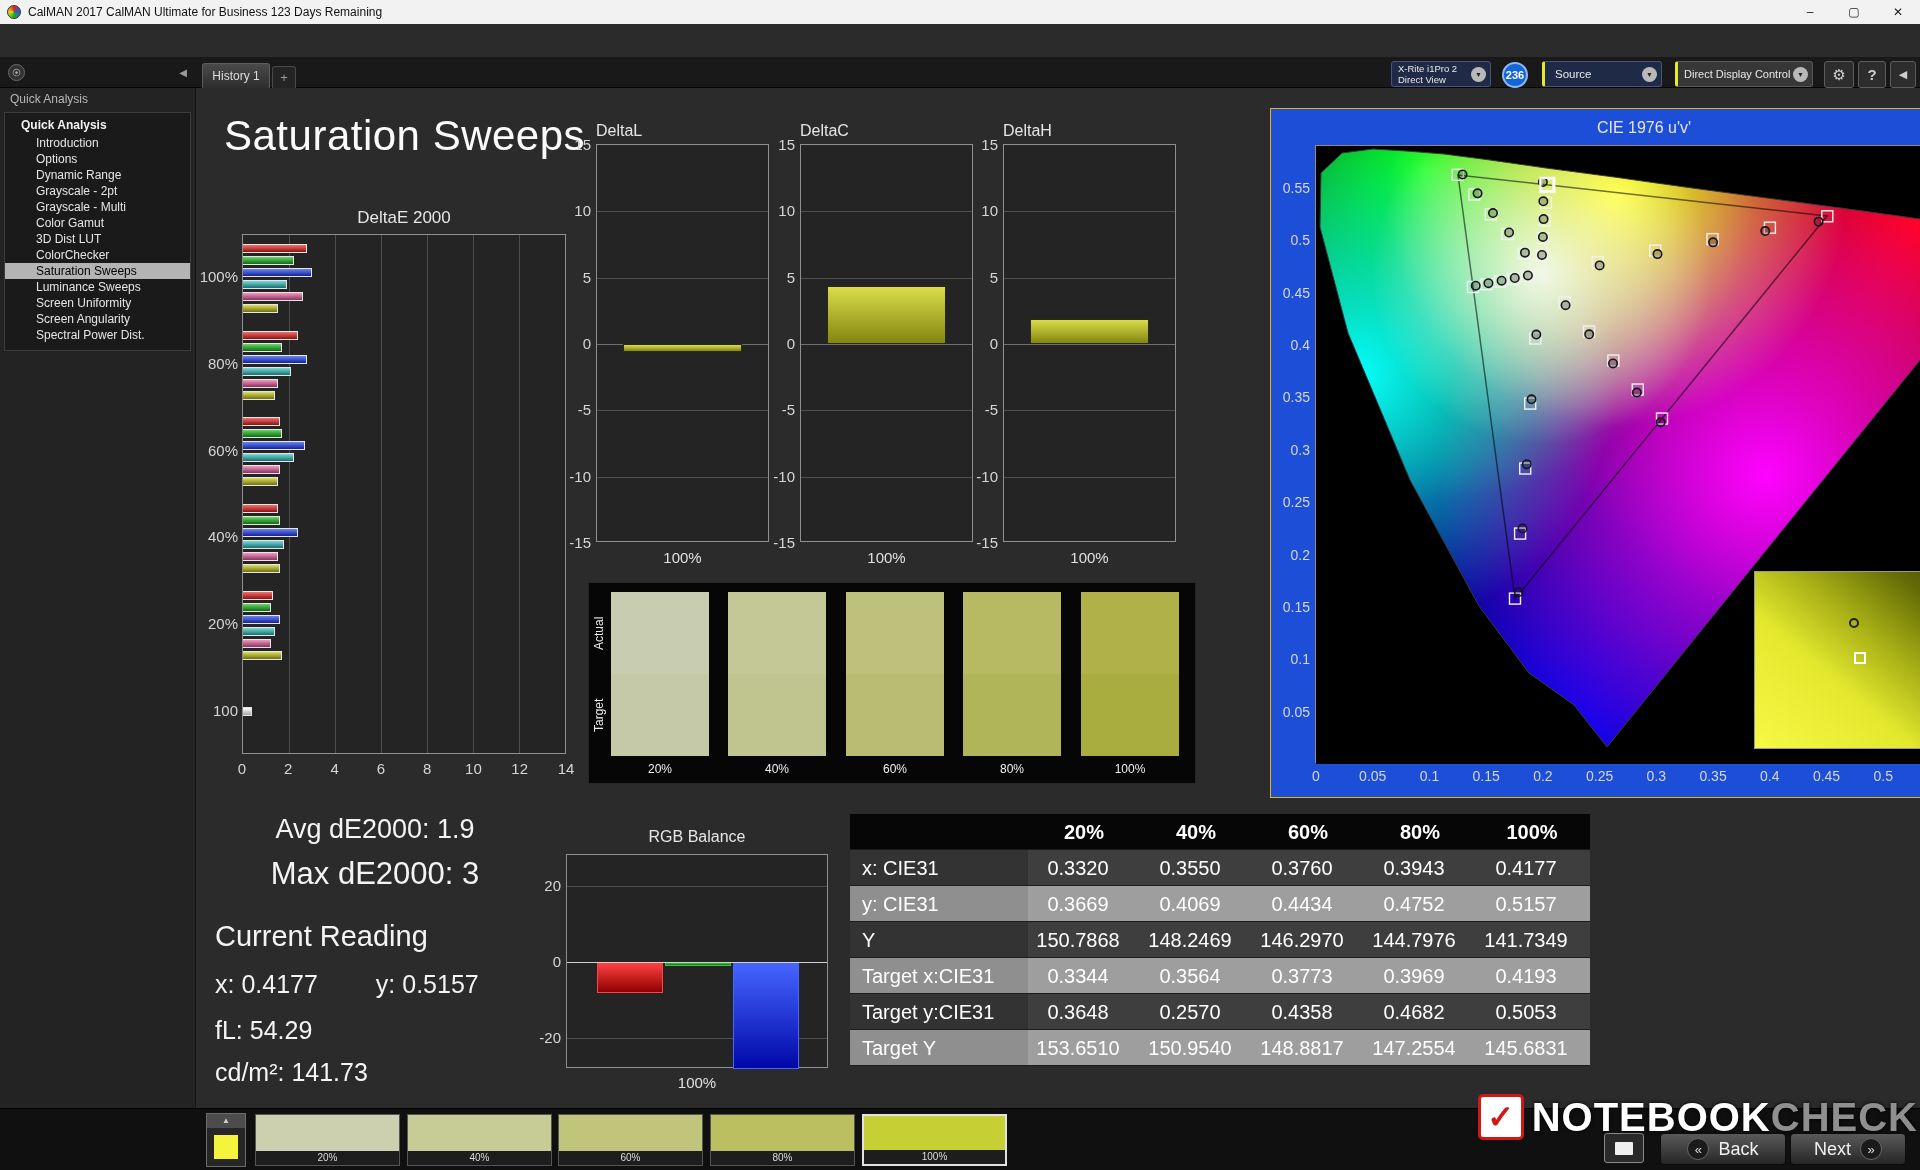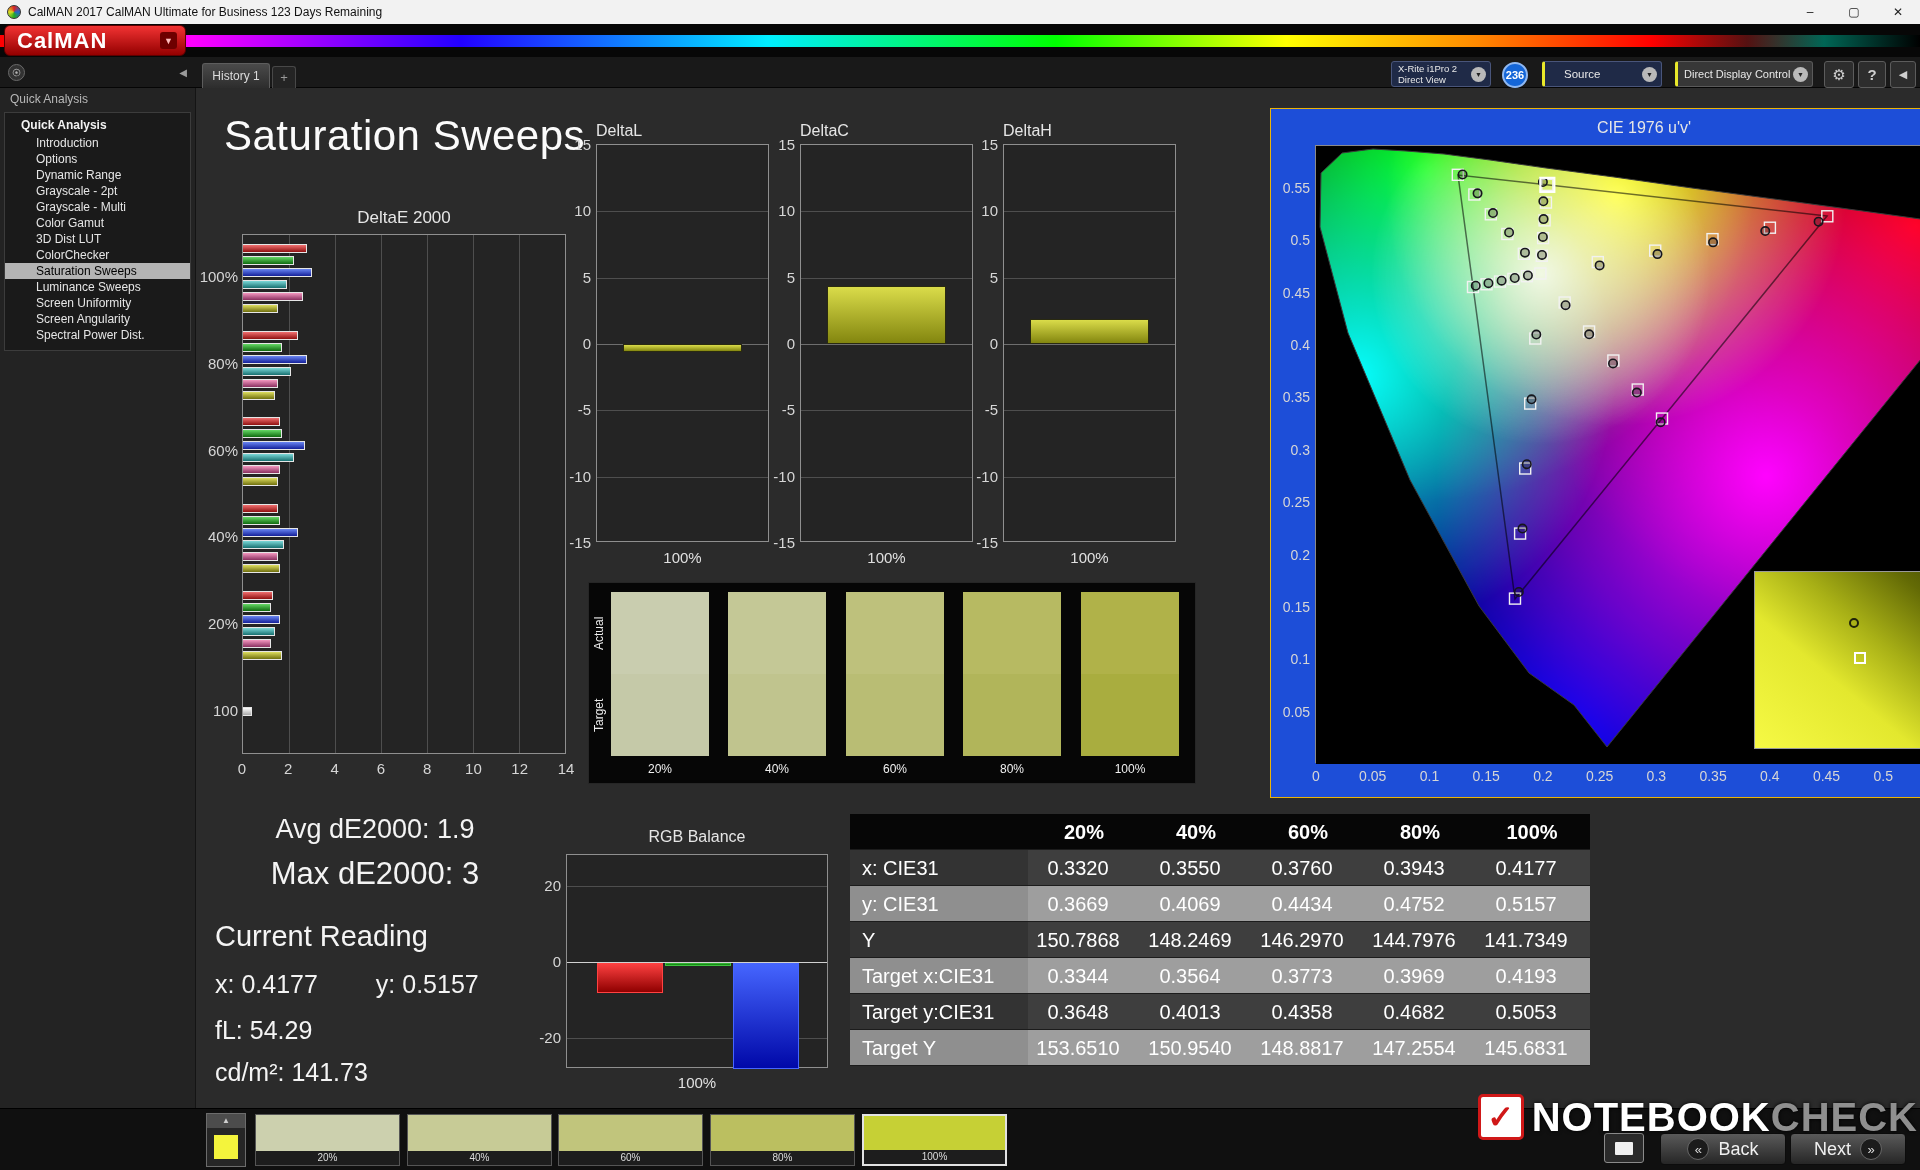--- a/index.html
+++ b/index.html
@@ -159,13 +159,6 @@
     <div class="wbtn">✕</div>
   </div>
 
-  <div id="header">
-    <div id="rainbow"></div>
-    <div id="logo">
-      <span class="txt">CalMAN</span>
-      <span class="dd">▼</span>
-    </div>
-  </div>
 
   <div id="tabrow">
     <div id="nav-bullet">⦿</div>

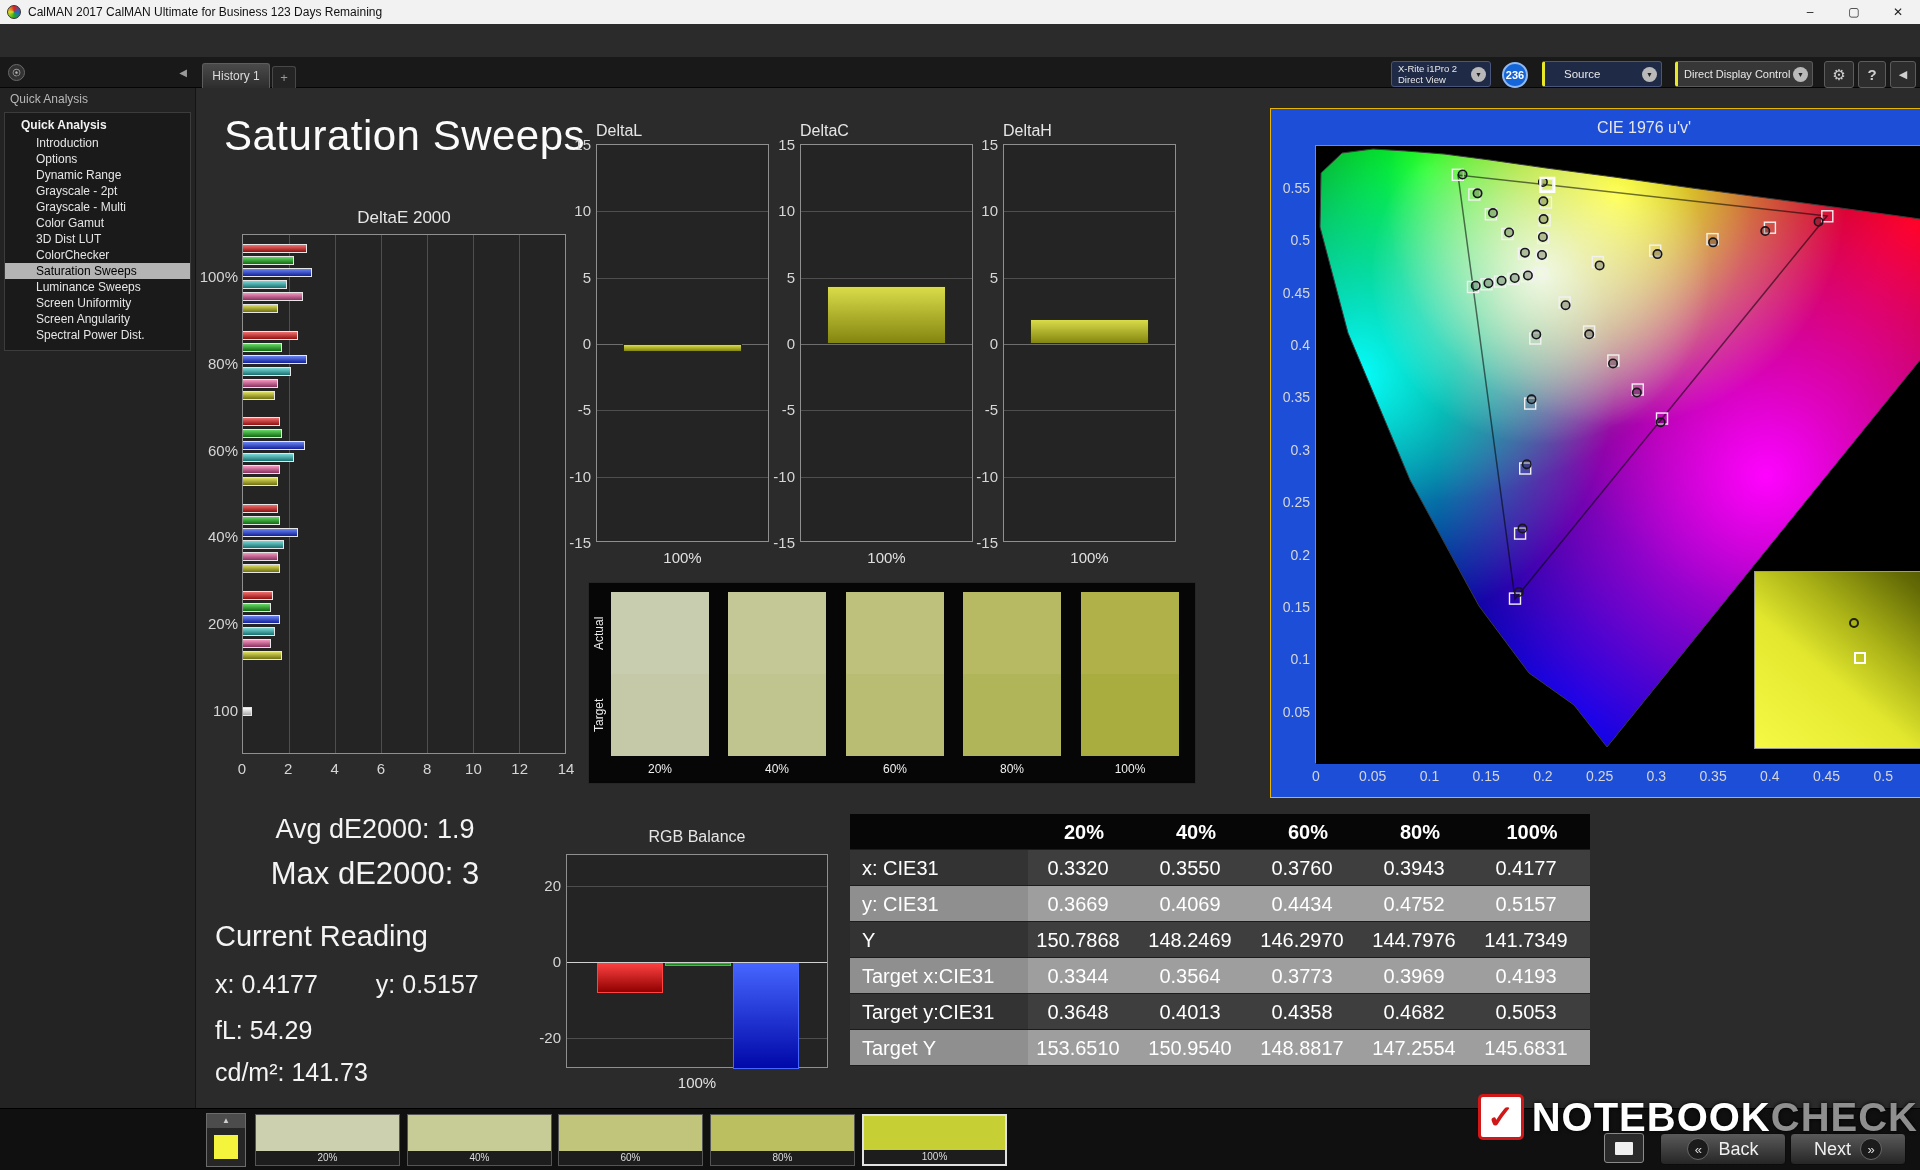--- a/index.html
+++ b/index.html
@@ -31,7 +31,7 @@
 #drop-meter{left:1391px;width:100px;}
 #badge{position:absolute;left:1502px;top:5px;width:26px;height:26px;border-radius:50%;background:#1466d8;border:2px solid #8fb8f2;color:#fff;font-size:11px;font-weight:bold;display:flex;align-items:center;justify-content:center;}
 #drop-source{left:1542px;width:120px;border-left:3px solid #e8e82a;font-size:11.5px;}
-#drop-source .lbl{padding-left:19px;}
+#drop-source .lbl{padding-left:10px;}
 #drop-ddc{left:1675px;width:138px;background:#373737;border-color:#5a5a5a;border-left:3px solid #e8e82a;font-size:11px;}
 #drop-ddc .lbl{padding-left:6px;}
 .sqbtn{position:absolute;top:4px;width:30px;height:27px;background:#2d2d2d;border:1px solid #5c5c5c;border-radius:3px;color:#cfcfcf;font-size:15px;display:flex;align-items:center;justify-content:center;}

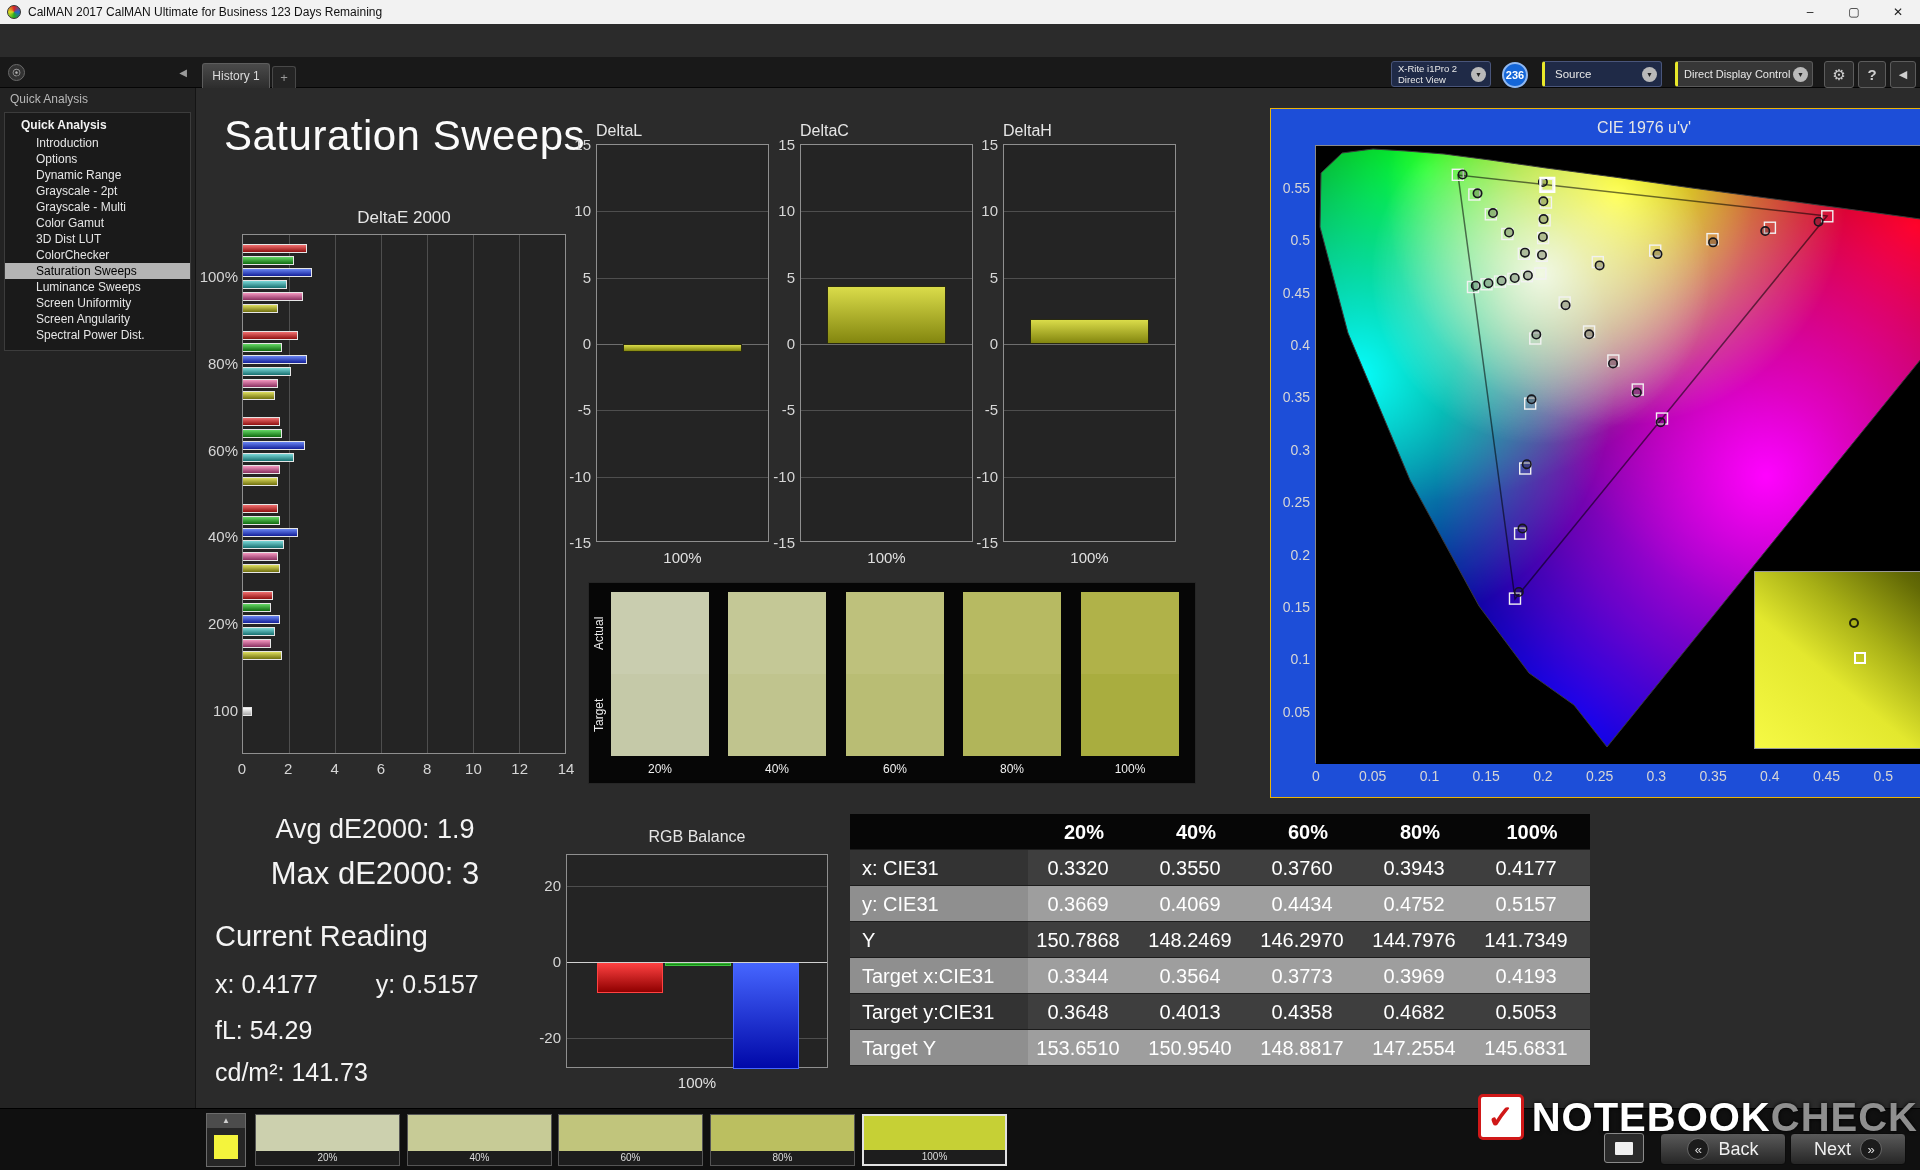--- a/index.html
+++ b/index.html
@@ -549,7 +549,7 @@
       <div class="trow dark">
         <div class="tlabel">Target y:CIE31</div>
         <div class="tcell">0.3648</div>
-        <div class="tcell">0.4013</div>
+        <div class="tcell">0.2570</div>
         <div class="tcell">0.4358</div>
         <div class="tcell">0.4682</div>
         <div class="tcell">0.5053</div>

